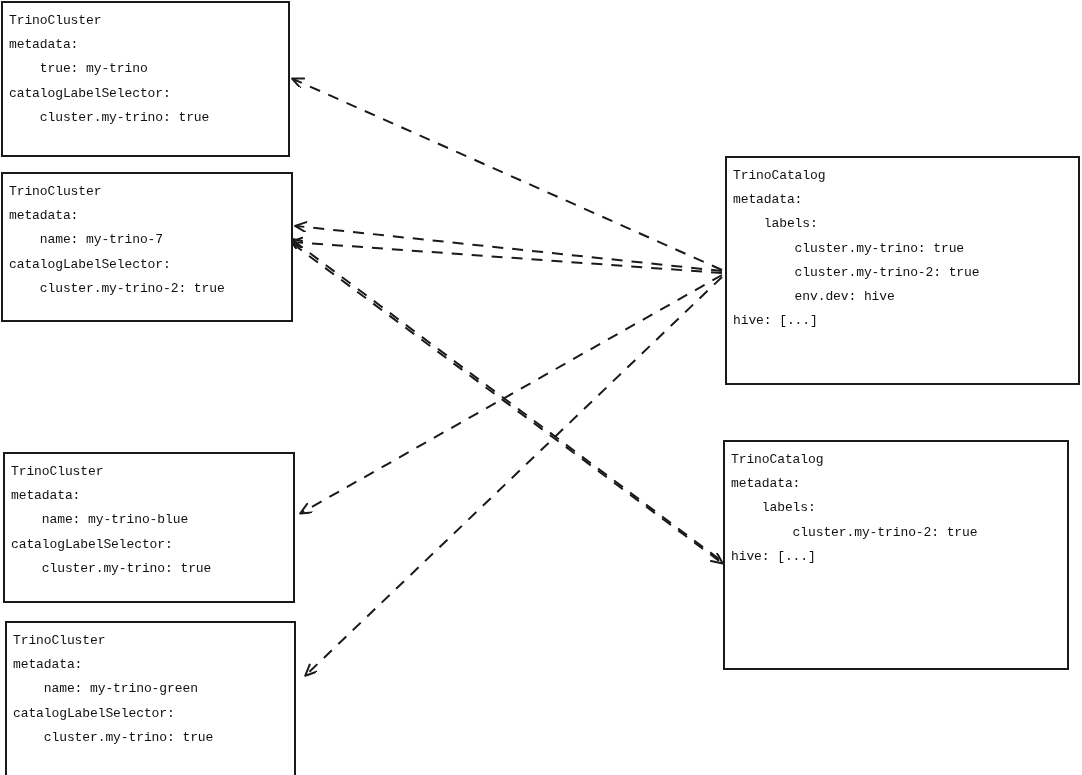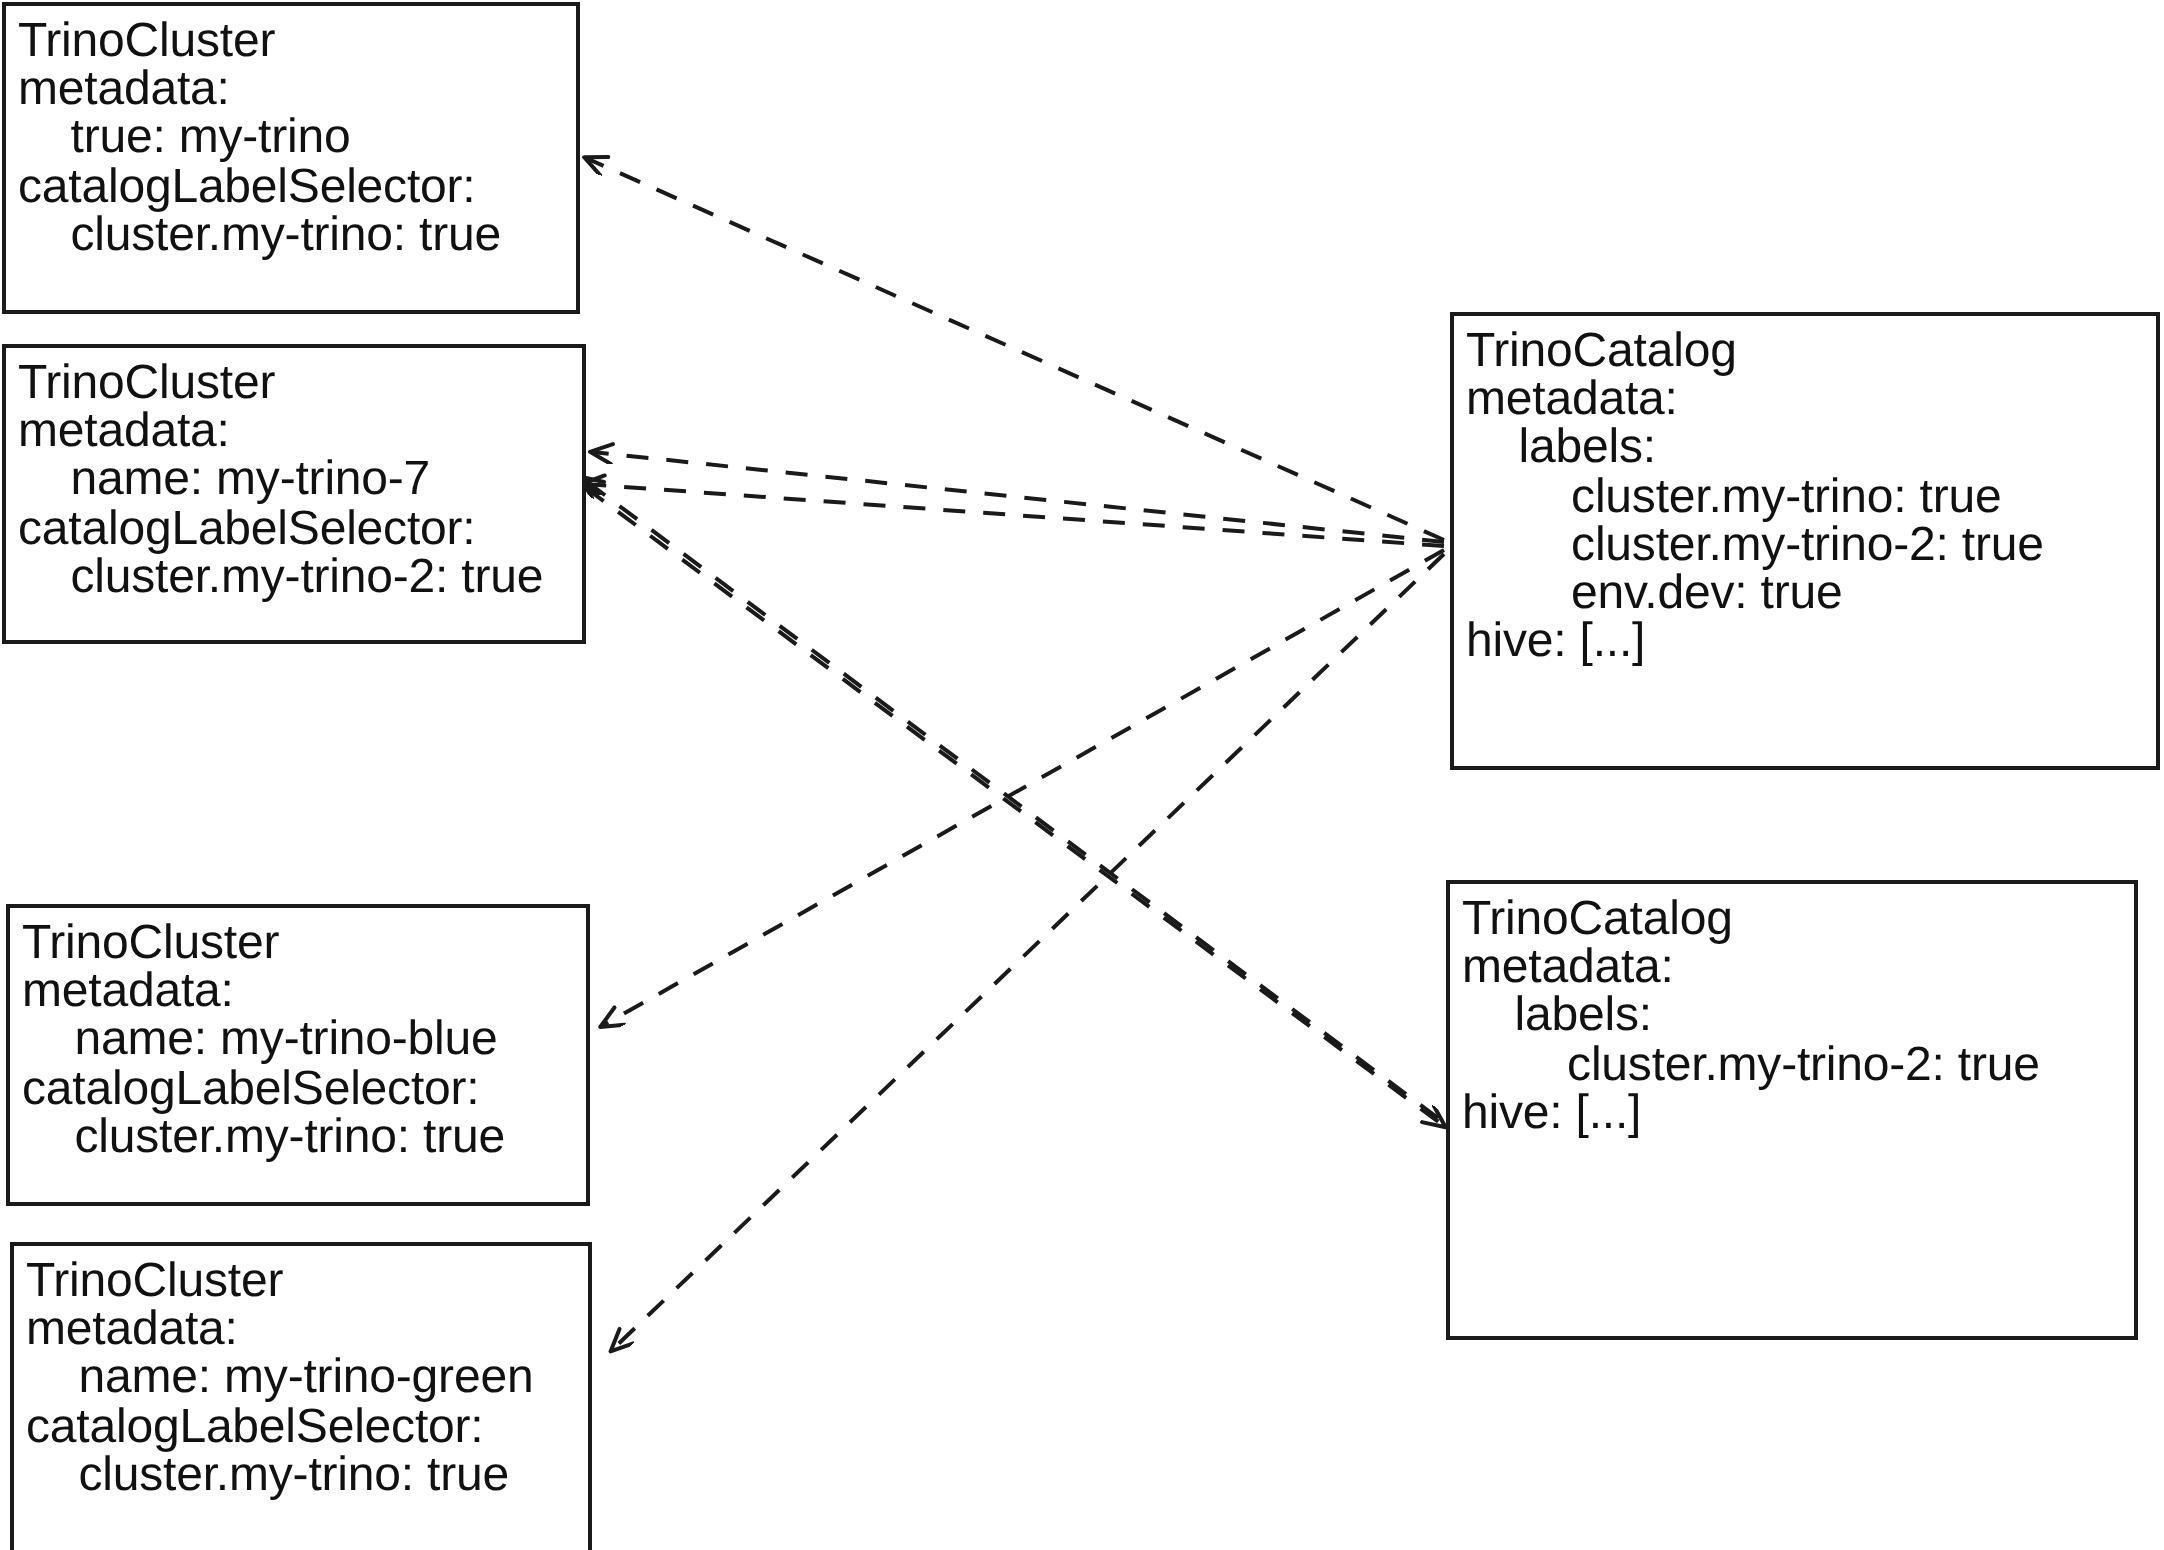--- a/index.html
+++ b/index.html
@@ -24,11 +24,12 @@
   }
   .node-body {
     padding: 6px 0 0 6px;
-    font-size: 24px;
+    font-size: 13px;
     line-height: 24.2px;
     color: #111111;
     white-space: pre;
     letter-spacing: -0.1px;
+    font-family: Liberation Mono, monospace;
   }
   .line {
     display: block;

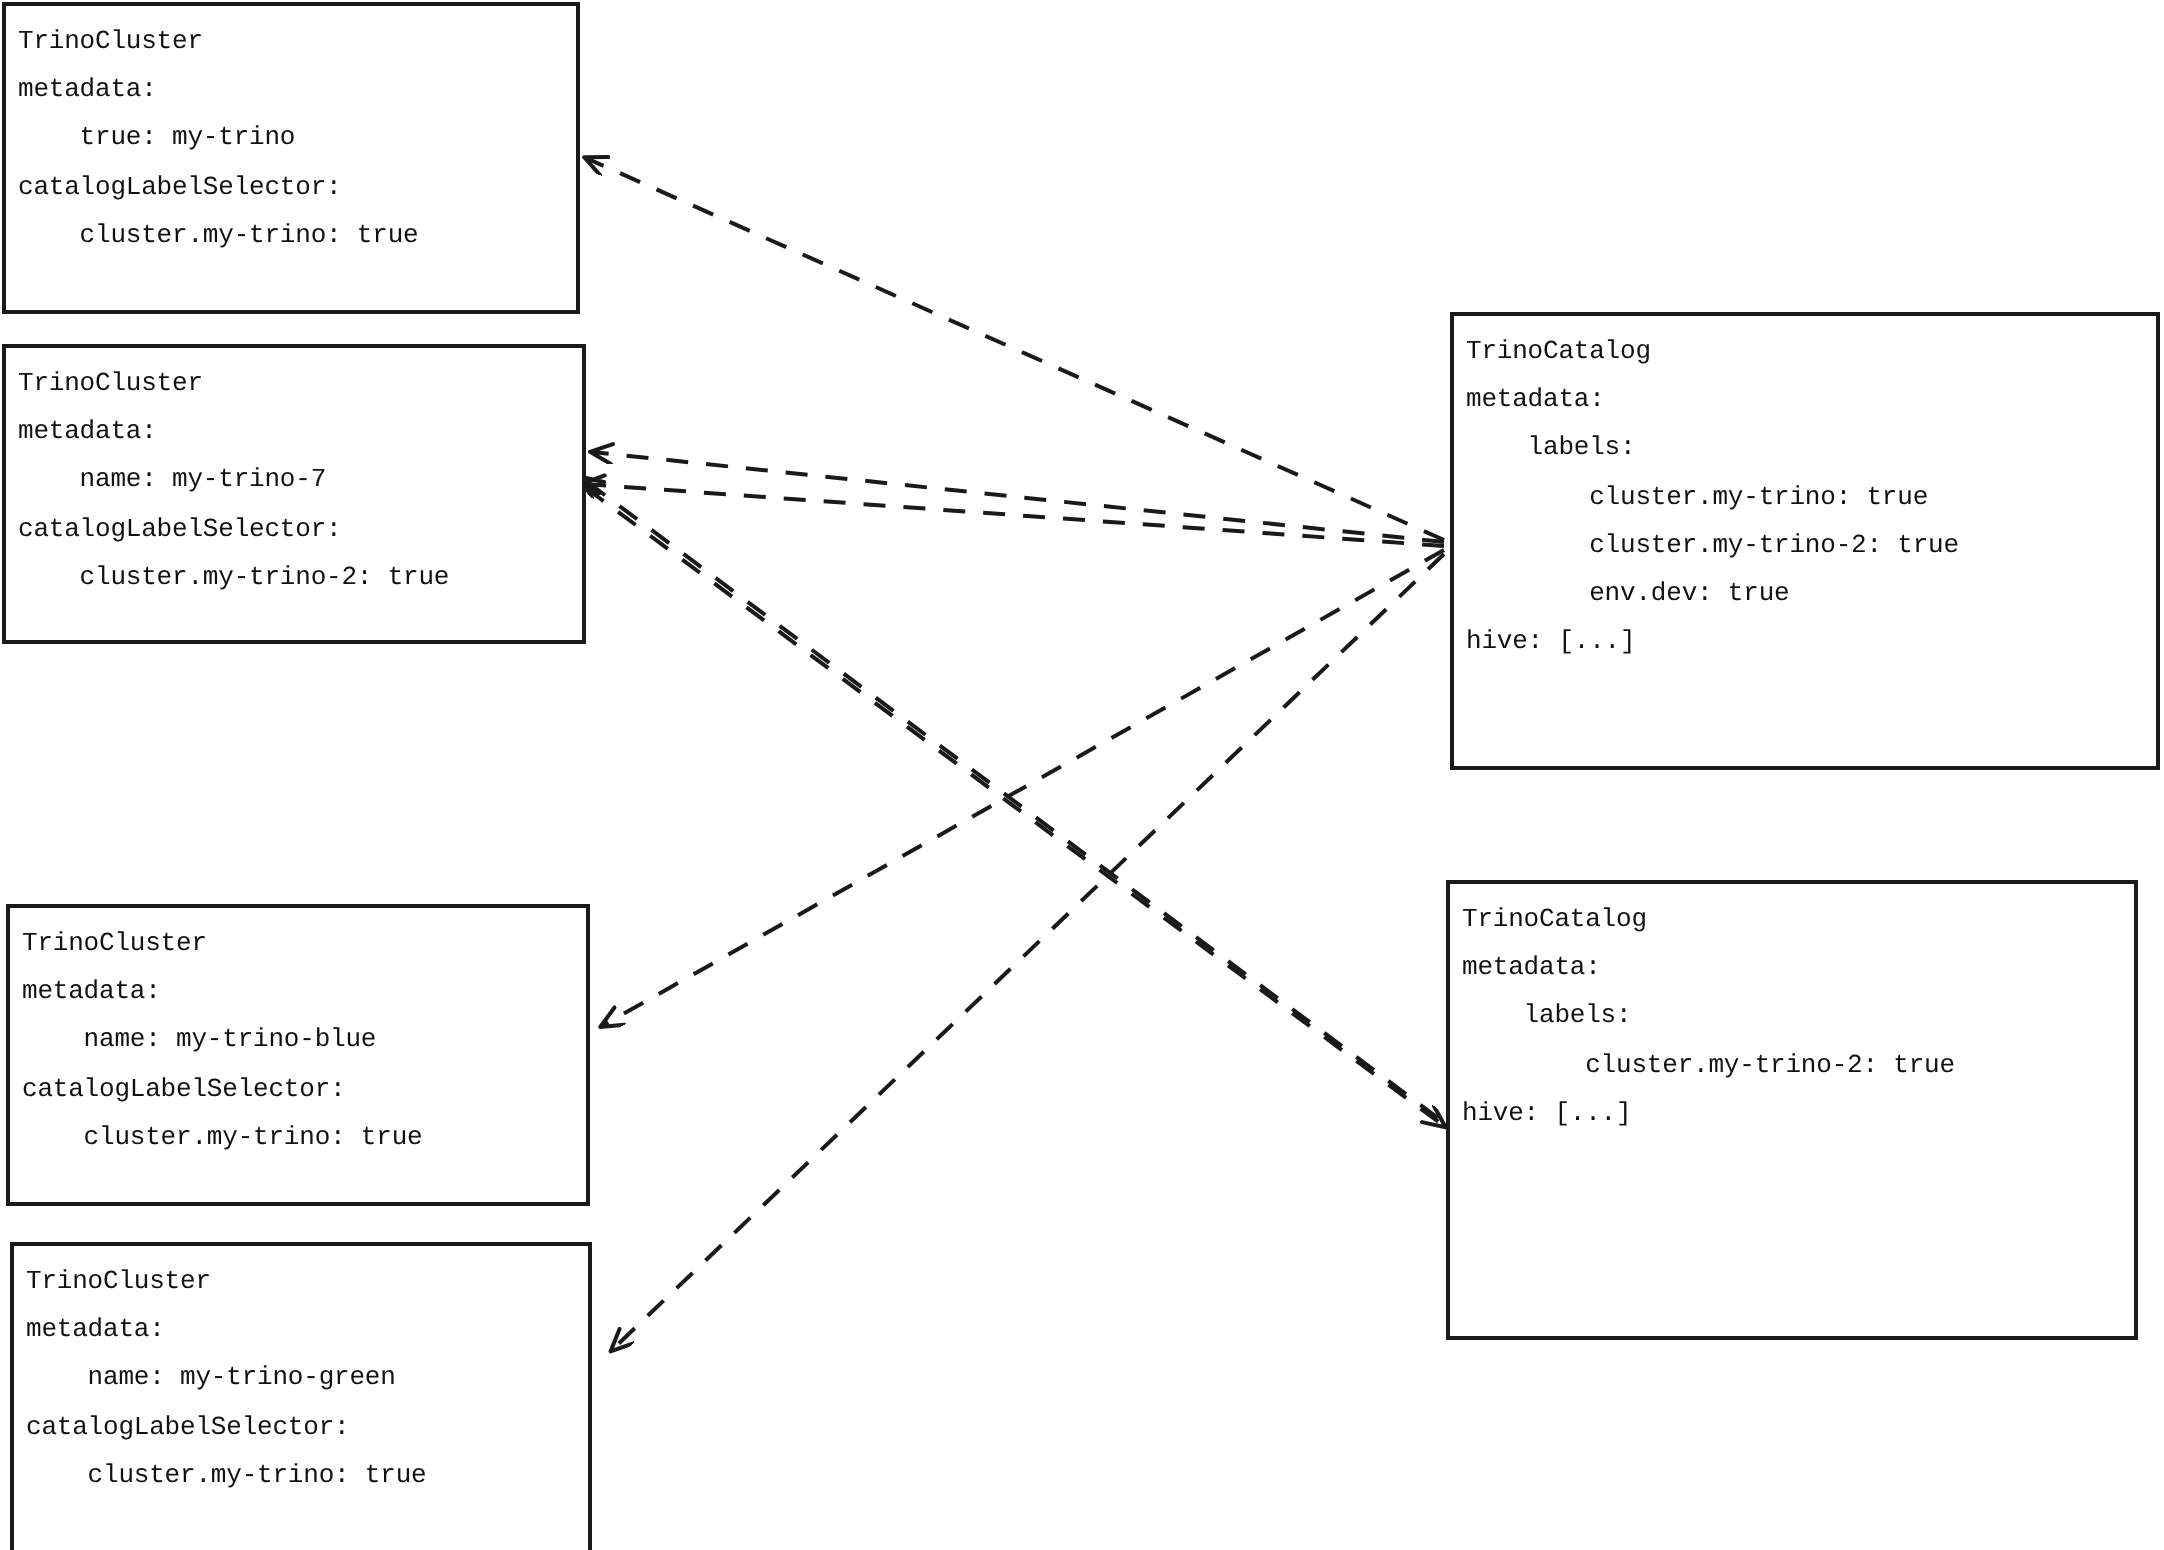--- a/index.html
+++ b/index.html
@@ -80,7 +80,7 @@
         <div class="node-body"><span class="line">TrinoCluster</span><span class="line">metadata:</span><span class="line">    name: my-trino-green</span><span class="line">catalogLabelSelector:</span><span class="line">    cluster.my-trino: true</span></div>
       </div>
       <div class="node" style="left: 725px; top: 156px; width: 355px; height: 229px; border-color: rgb(26, 26, 26);">
-        <div class="node-body"><span class="line">TrinoCatalog</span><span class="line">metadata:</span><span class="line">    labels:</span><span class="line">        cluster.my-trino: true</span><span class="line">        cluster.my-trino-2: true</span><span class="line">        env.dev: true</span><span class="line">hive: [...]</span></div>
+        <div class="node-body"><span class="line">TrinoCatalog</span><span class="line">metadata:</span><span class="line">    labels:</span><span class="line">        cluster.my-trino: true</span><span class="line">        cluster.my-trino-2: true</span><span class="line">        env.dev: hive</span><span class="line">hive: [...]</span></div>
       </div>
       <div class="node" style="left: 723px; top: 440px; width: 346px; height: 230px; border-color: rgb(26, 26, 26);">
         <div class="node-body"><span class="line">TrinoCatalog</span><span class="line">metadata:</span><span class="line">    labels:</span><span class="line">        cluster.my-trino-2: true</span><span class="line">hive: [...]</span></div>

